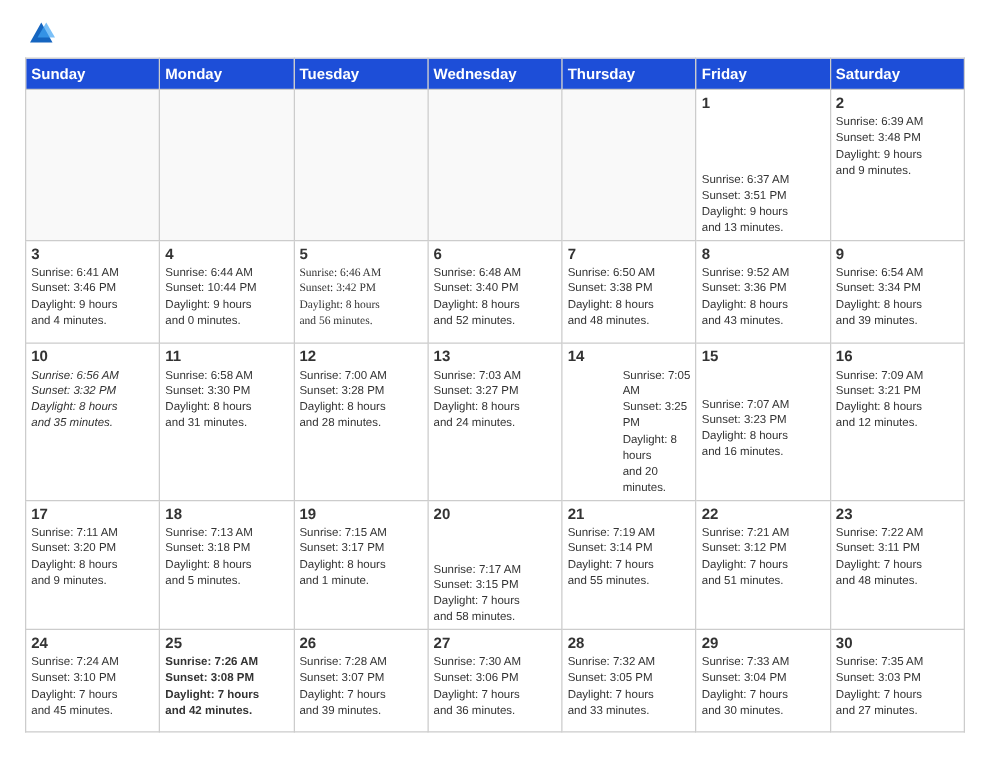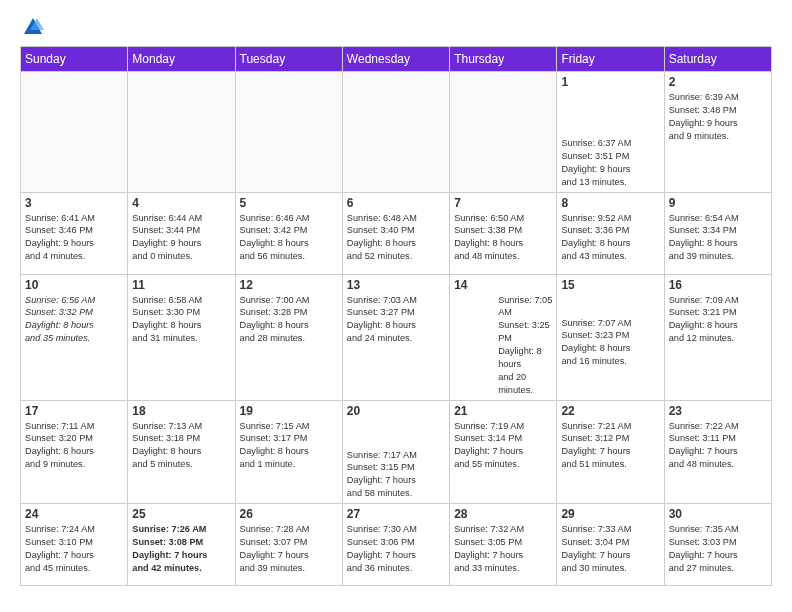--- a/index.html
+++ b/index.html
@@ -56,10 +56,10 @@
       table-layout: fixed;
     }
     .calendar th {
-      background: #6d28d9;
+      background: #1d4ed8;
       color: #fff;
       font-size: 12px;
-      font-weight: normal;
+      font-weight: bold;
       padding: 5px 4px;
       text-align: left;
       border: 1px solid #ccc;

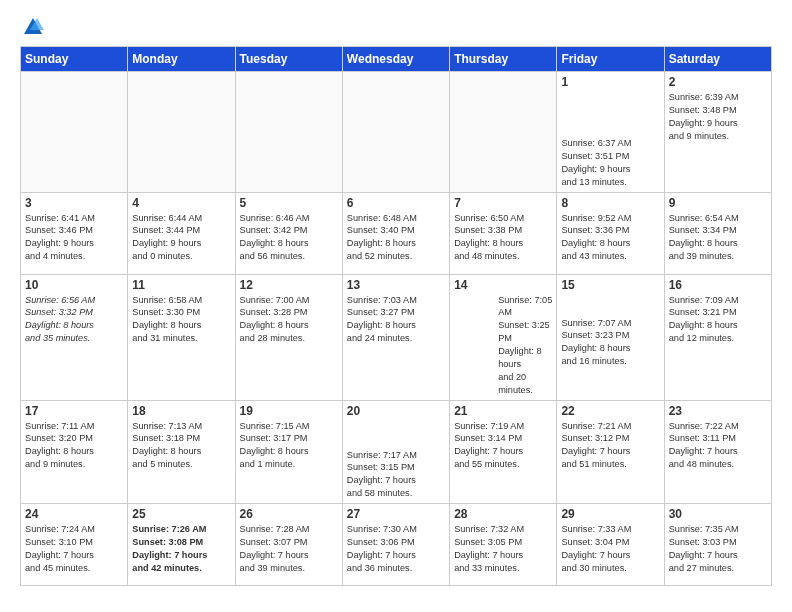--- a/index.html
+++ b/index.html
@@ -155,7 +155,7 @@
           <td>
             <span class="day-num">4</span>
             <div class="day-info" style="white-space: pre-line;">Sunrise: 6:44 AM
-Sunset: 3:44 PM
+Sunset: 10:44 PM
 Daylight: 9 hours
 and 0 minutes.</div>
           </td>

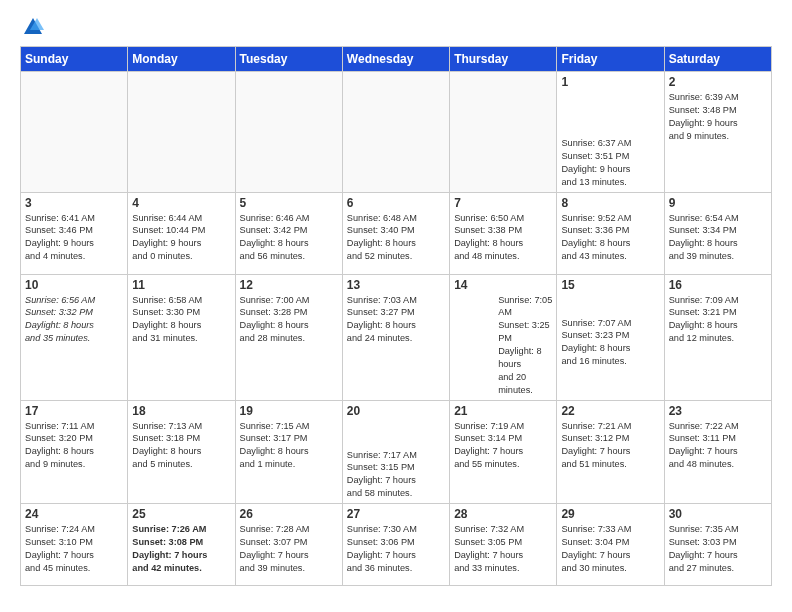--- a/index.html
+++ b/index.html
@@ -161,7 +161,7 @@
           </td>
           <td>
             <span class="day-num">5</span>
-            <div class="day-info" style="white-space: pre-line;">Sunrise: 6:46 AM
+            <div class="day-info" style="white-space: pre-line; font-family: Liberation Serif, serif;">Sunrise: 6:46 AM
 Sunset: 3:42 PM
 Daylight: 8 hours
 and 56 minutes.</div>

